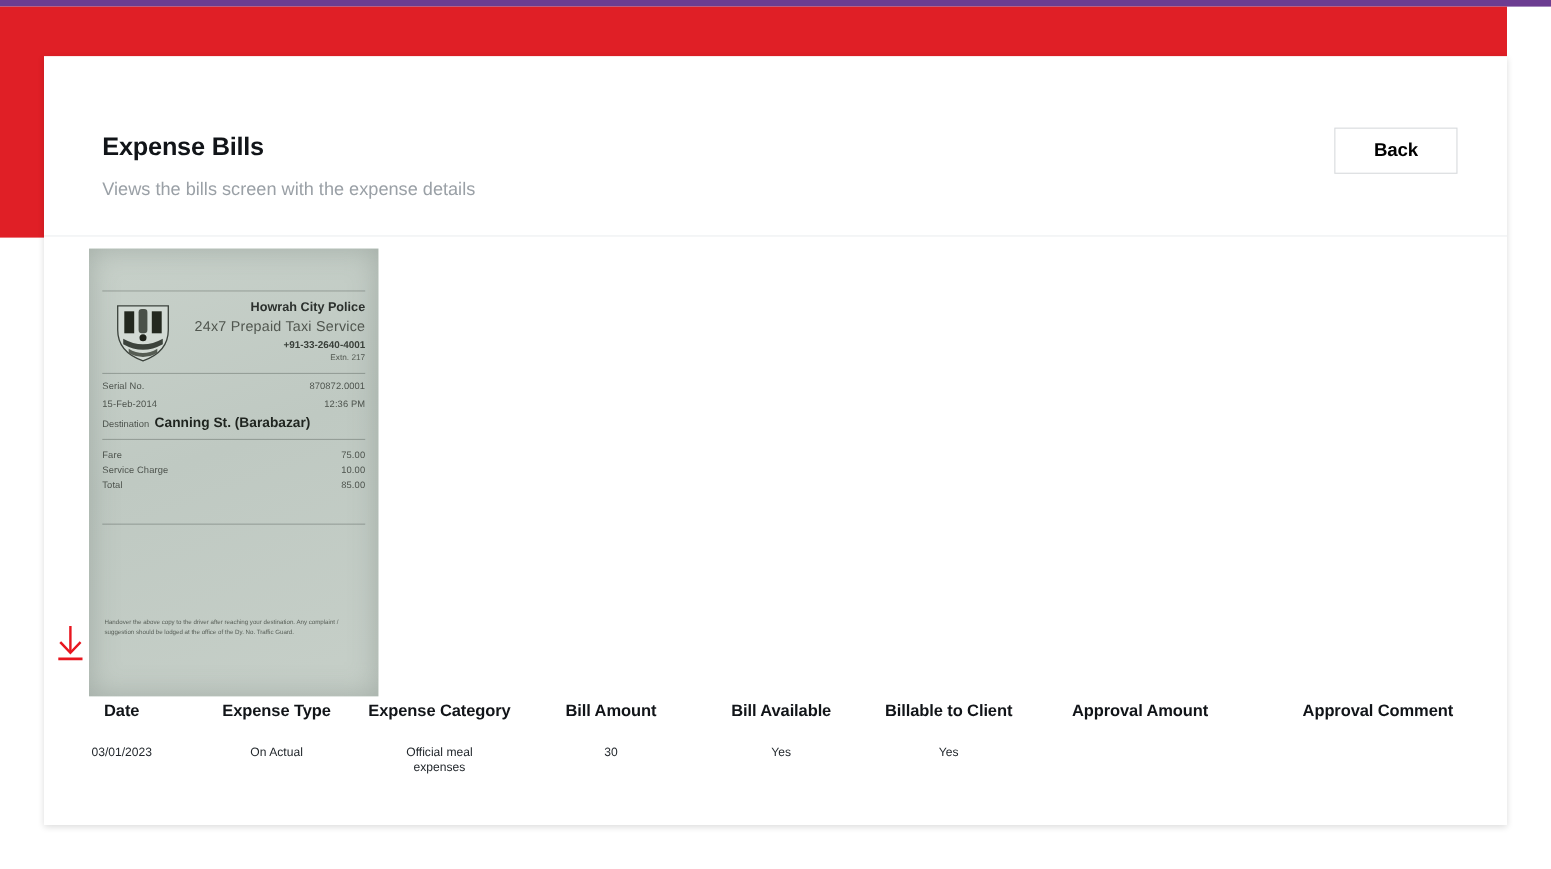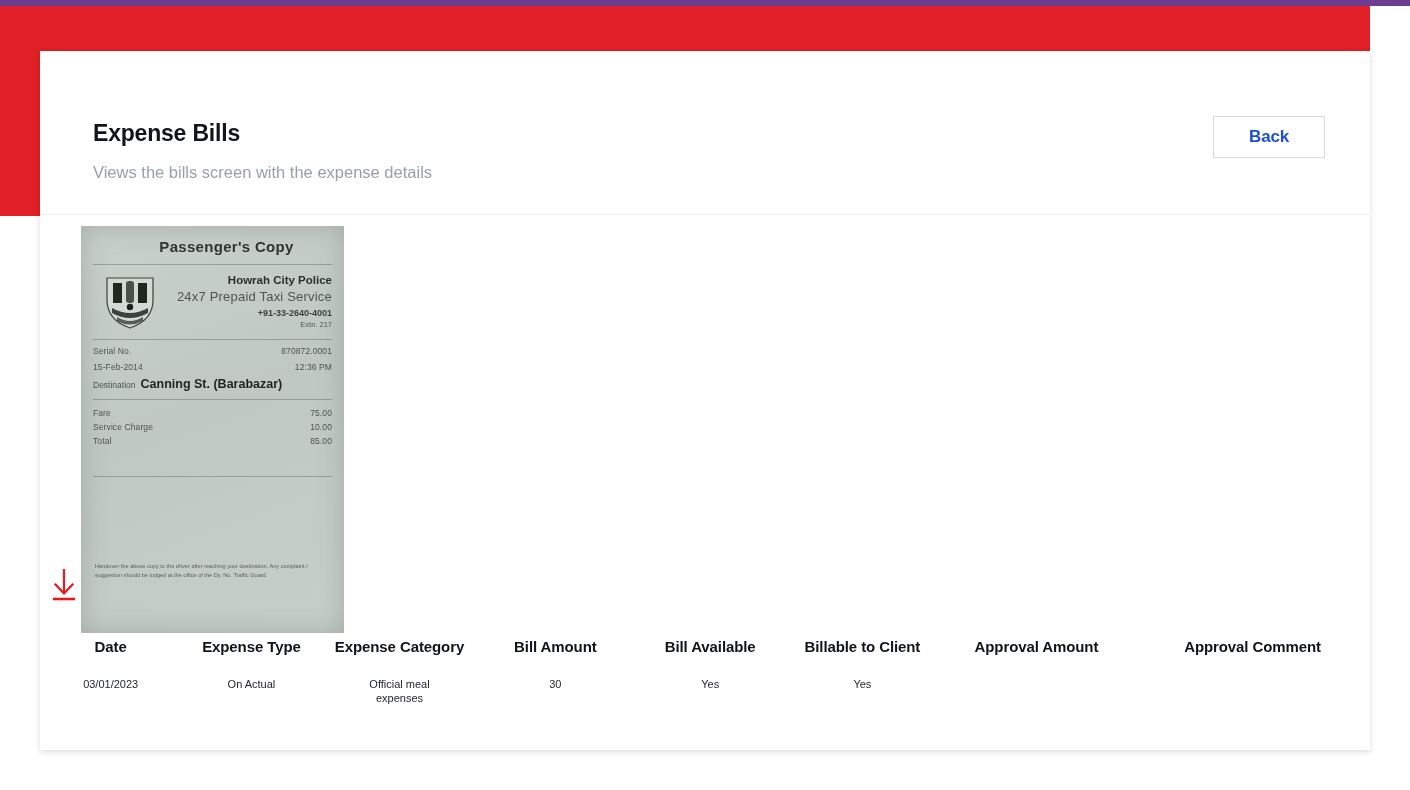--- a/index.html
+++ b/index.html
@@ -78,7 +78,7 @@
     height: 42px;
     background: #ffffff;
     border: 1px solid #d7dadd;
-    color: #1d4ed8;
+    color: #000000;
     font-size: 17px;
     font-weight: bold;
     font-family: "Liberation Sans", sans-serif;

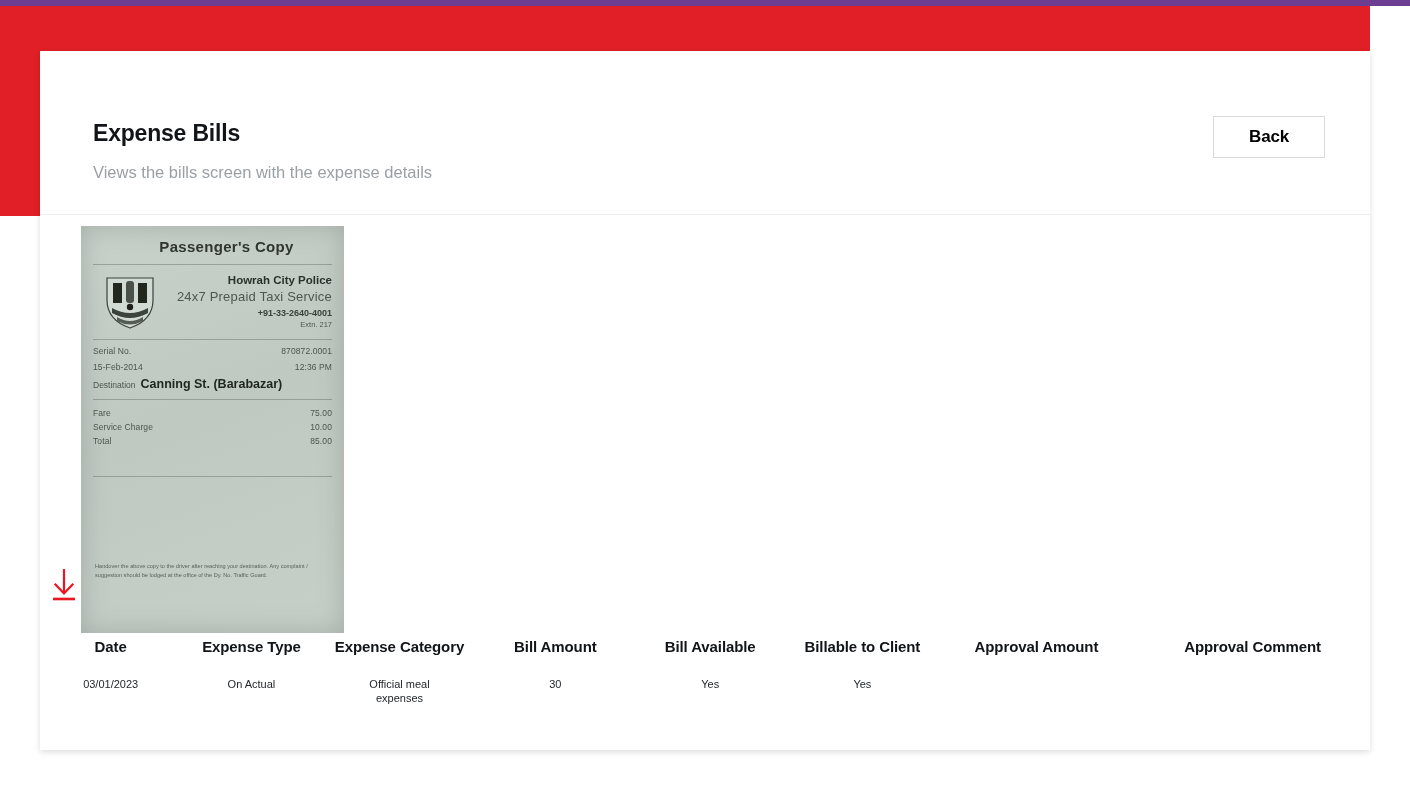--- a/index.html
+++ b/index.html
@@ -324,7 +324,6 @@
       <div class="receipt-wrap">
         <div class="receipt">
 
-          <div class="r-title">Passenger's Copy</div>
           <div class="r-rule r1"></div>
 
           <div class="r-emblem">

